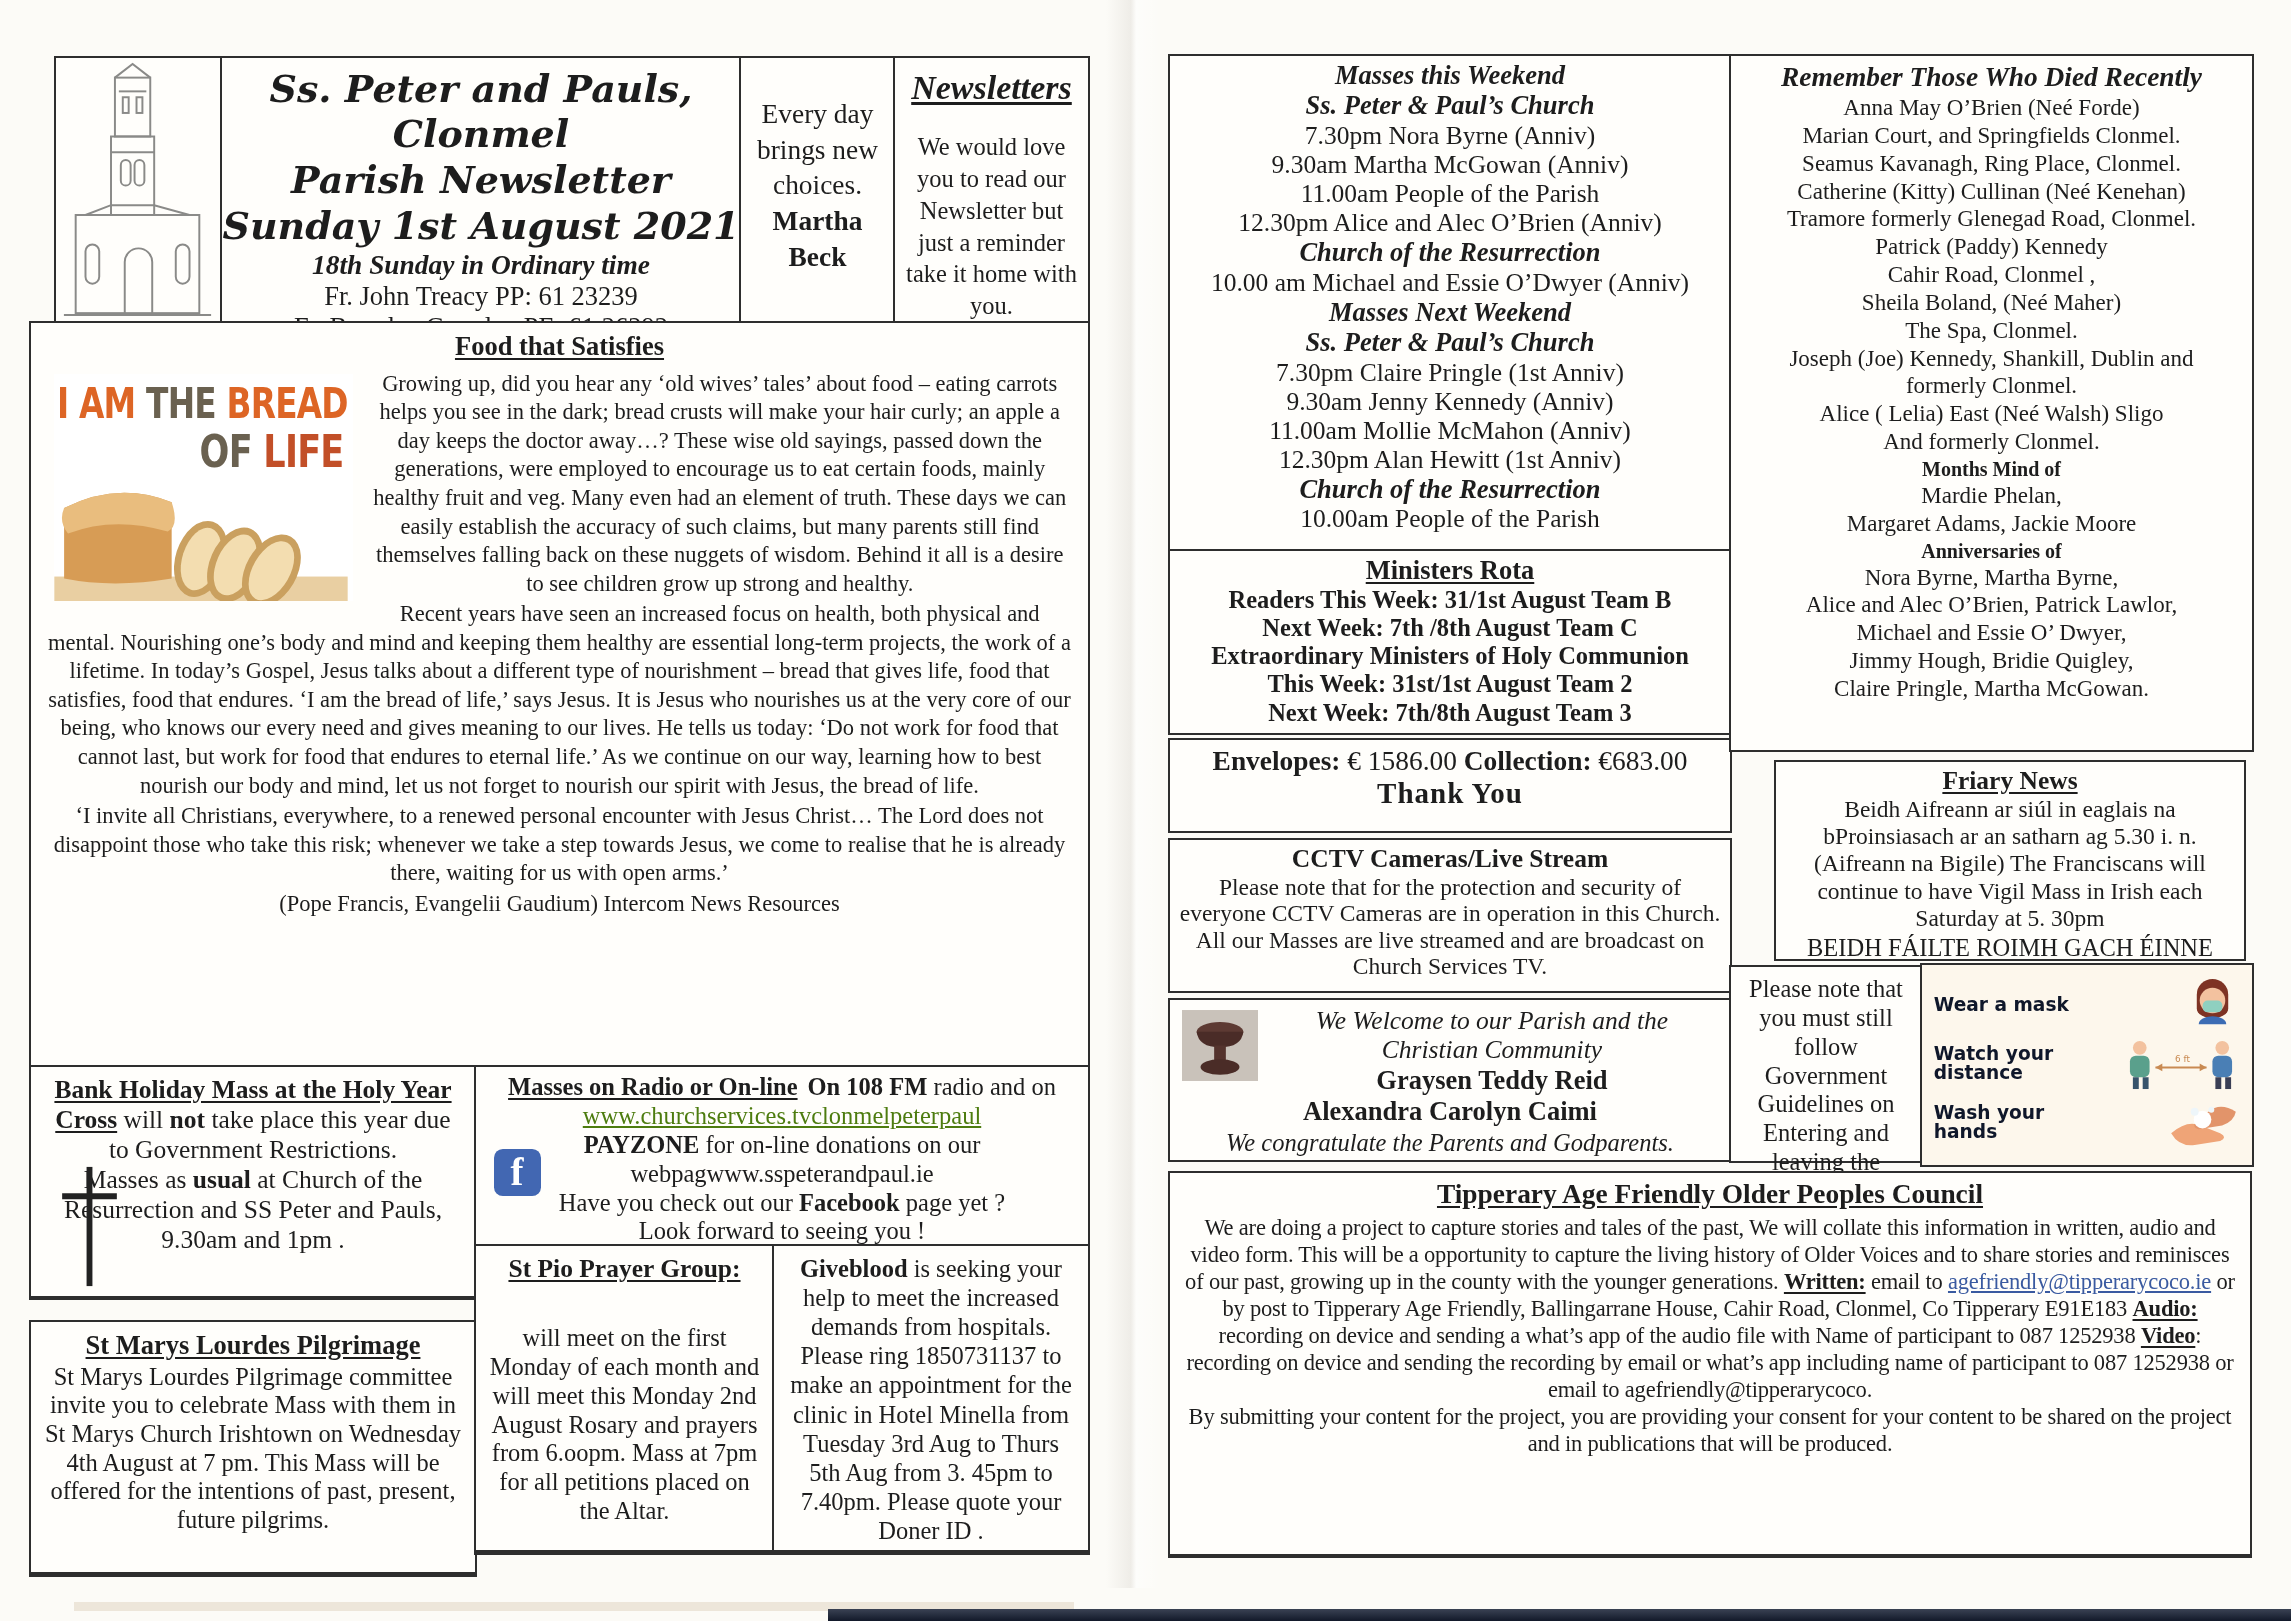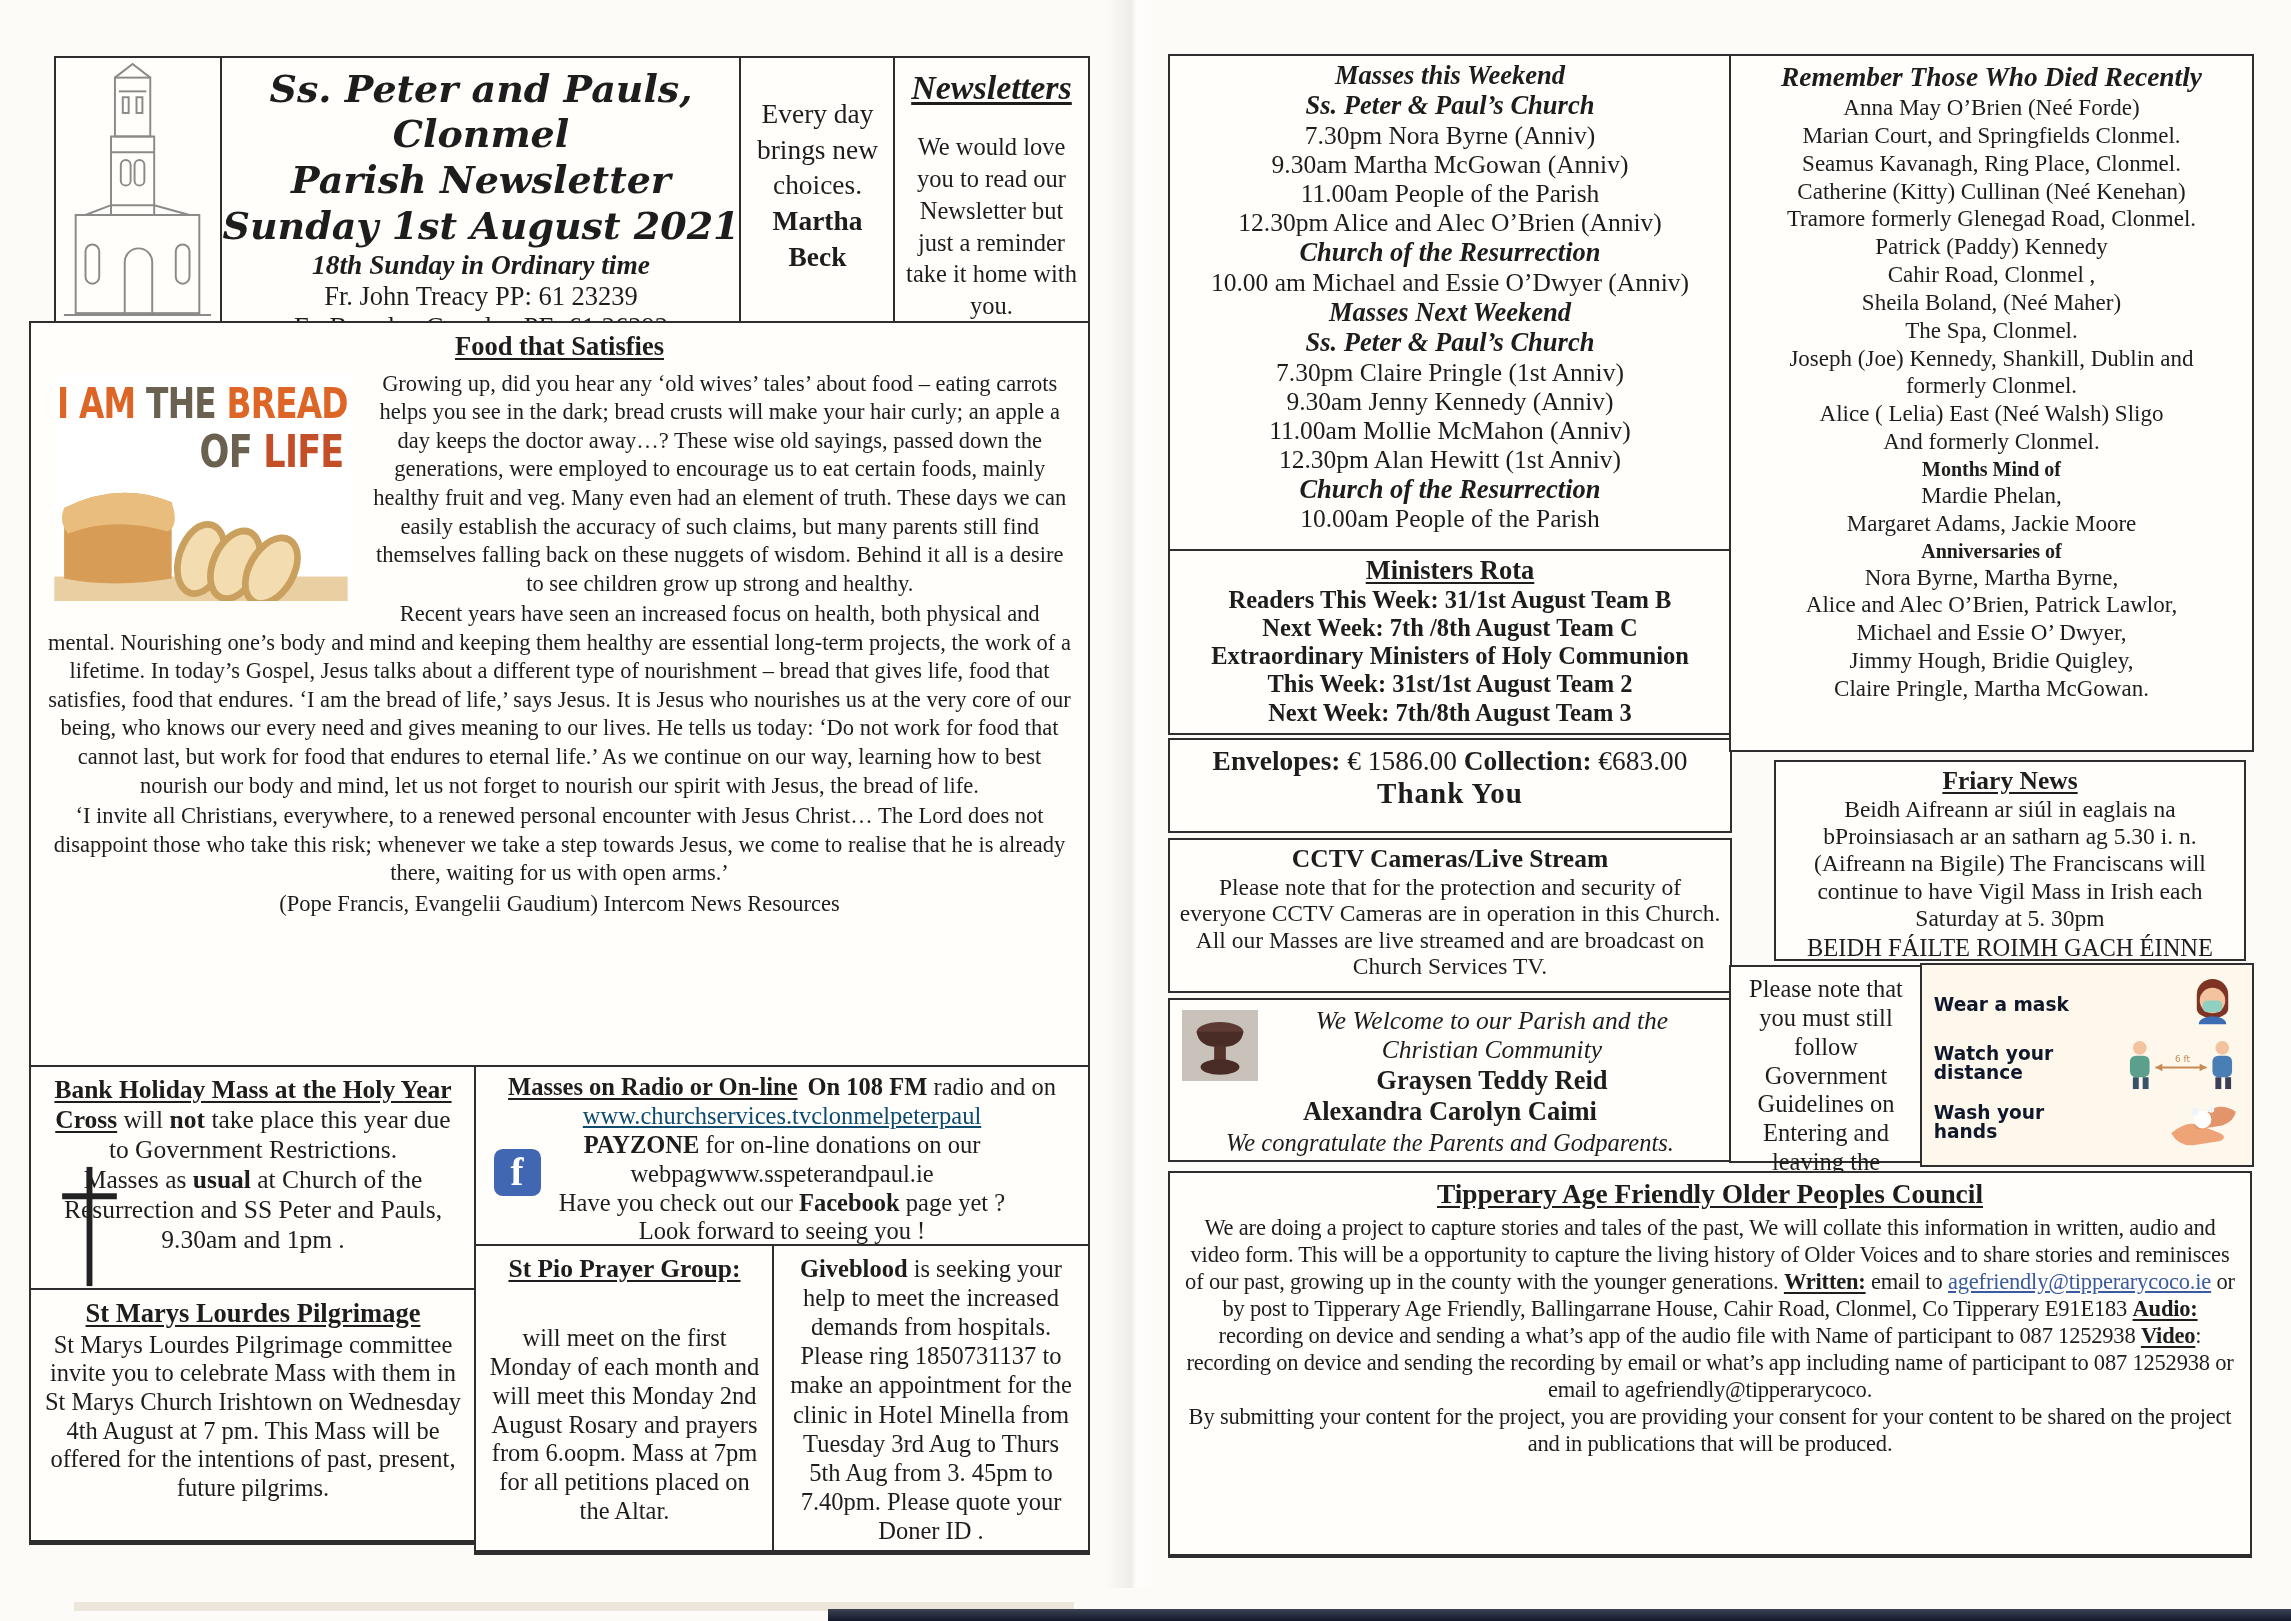--- a/index.html
+++ b/index.html
@@ -49,7 +49,7 @@
   .box-radio .t{margin-right:10px;}
   .fb{position:absolute;left:17.6px;top:82px;width:47px;height:47px;background:#4267b2;border-radius:8.8px;
       color:#fff;font-family:"Liberation Serif",serif;font-weight:bold;font-size:39px;line-height:45px;text-align:center;}
-  .lnk1{color:#0c4a6e;text-decoration:underline;}
+  .lnk1{color:#4d7c0f;text-decoration:underline;}
   .box-stpio{left:474px;top:1244px;width:301px;height:311px;padding:7.8px 9.8px;text-align:center;border-bottom-width:5.9px;}
   .box-stpio .hd{font-size:25.5px;}
   .box-stpio p{font-size:24.5px;line-height:1.18;margin:40px 0 0 0;}

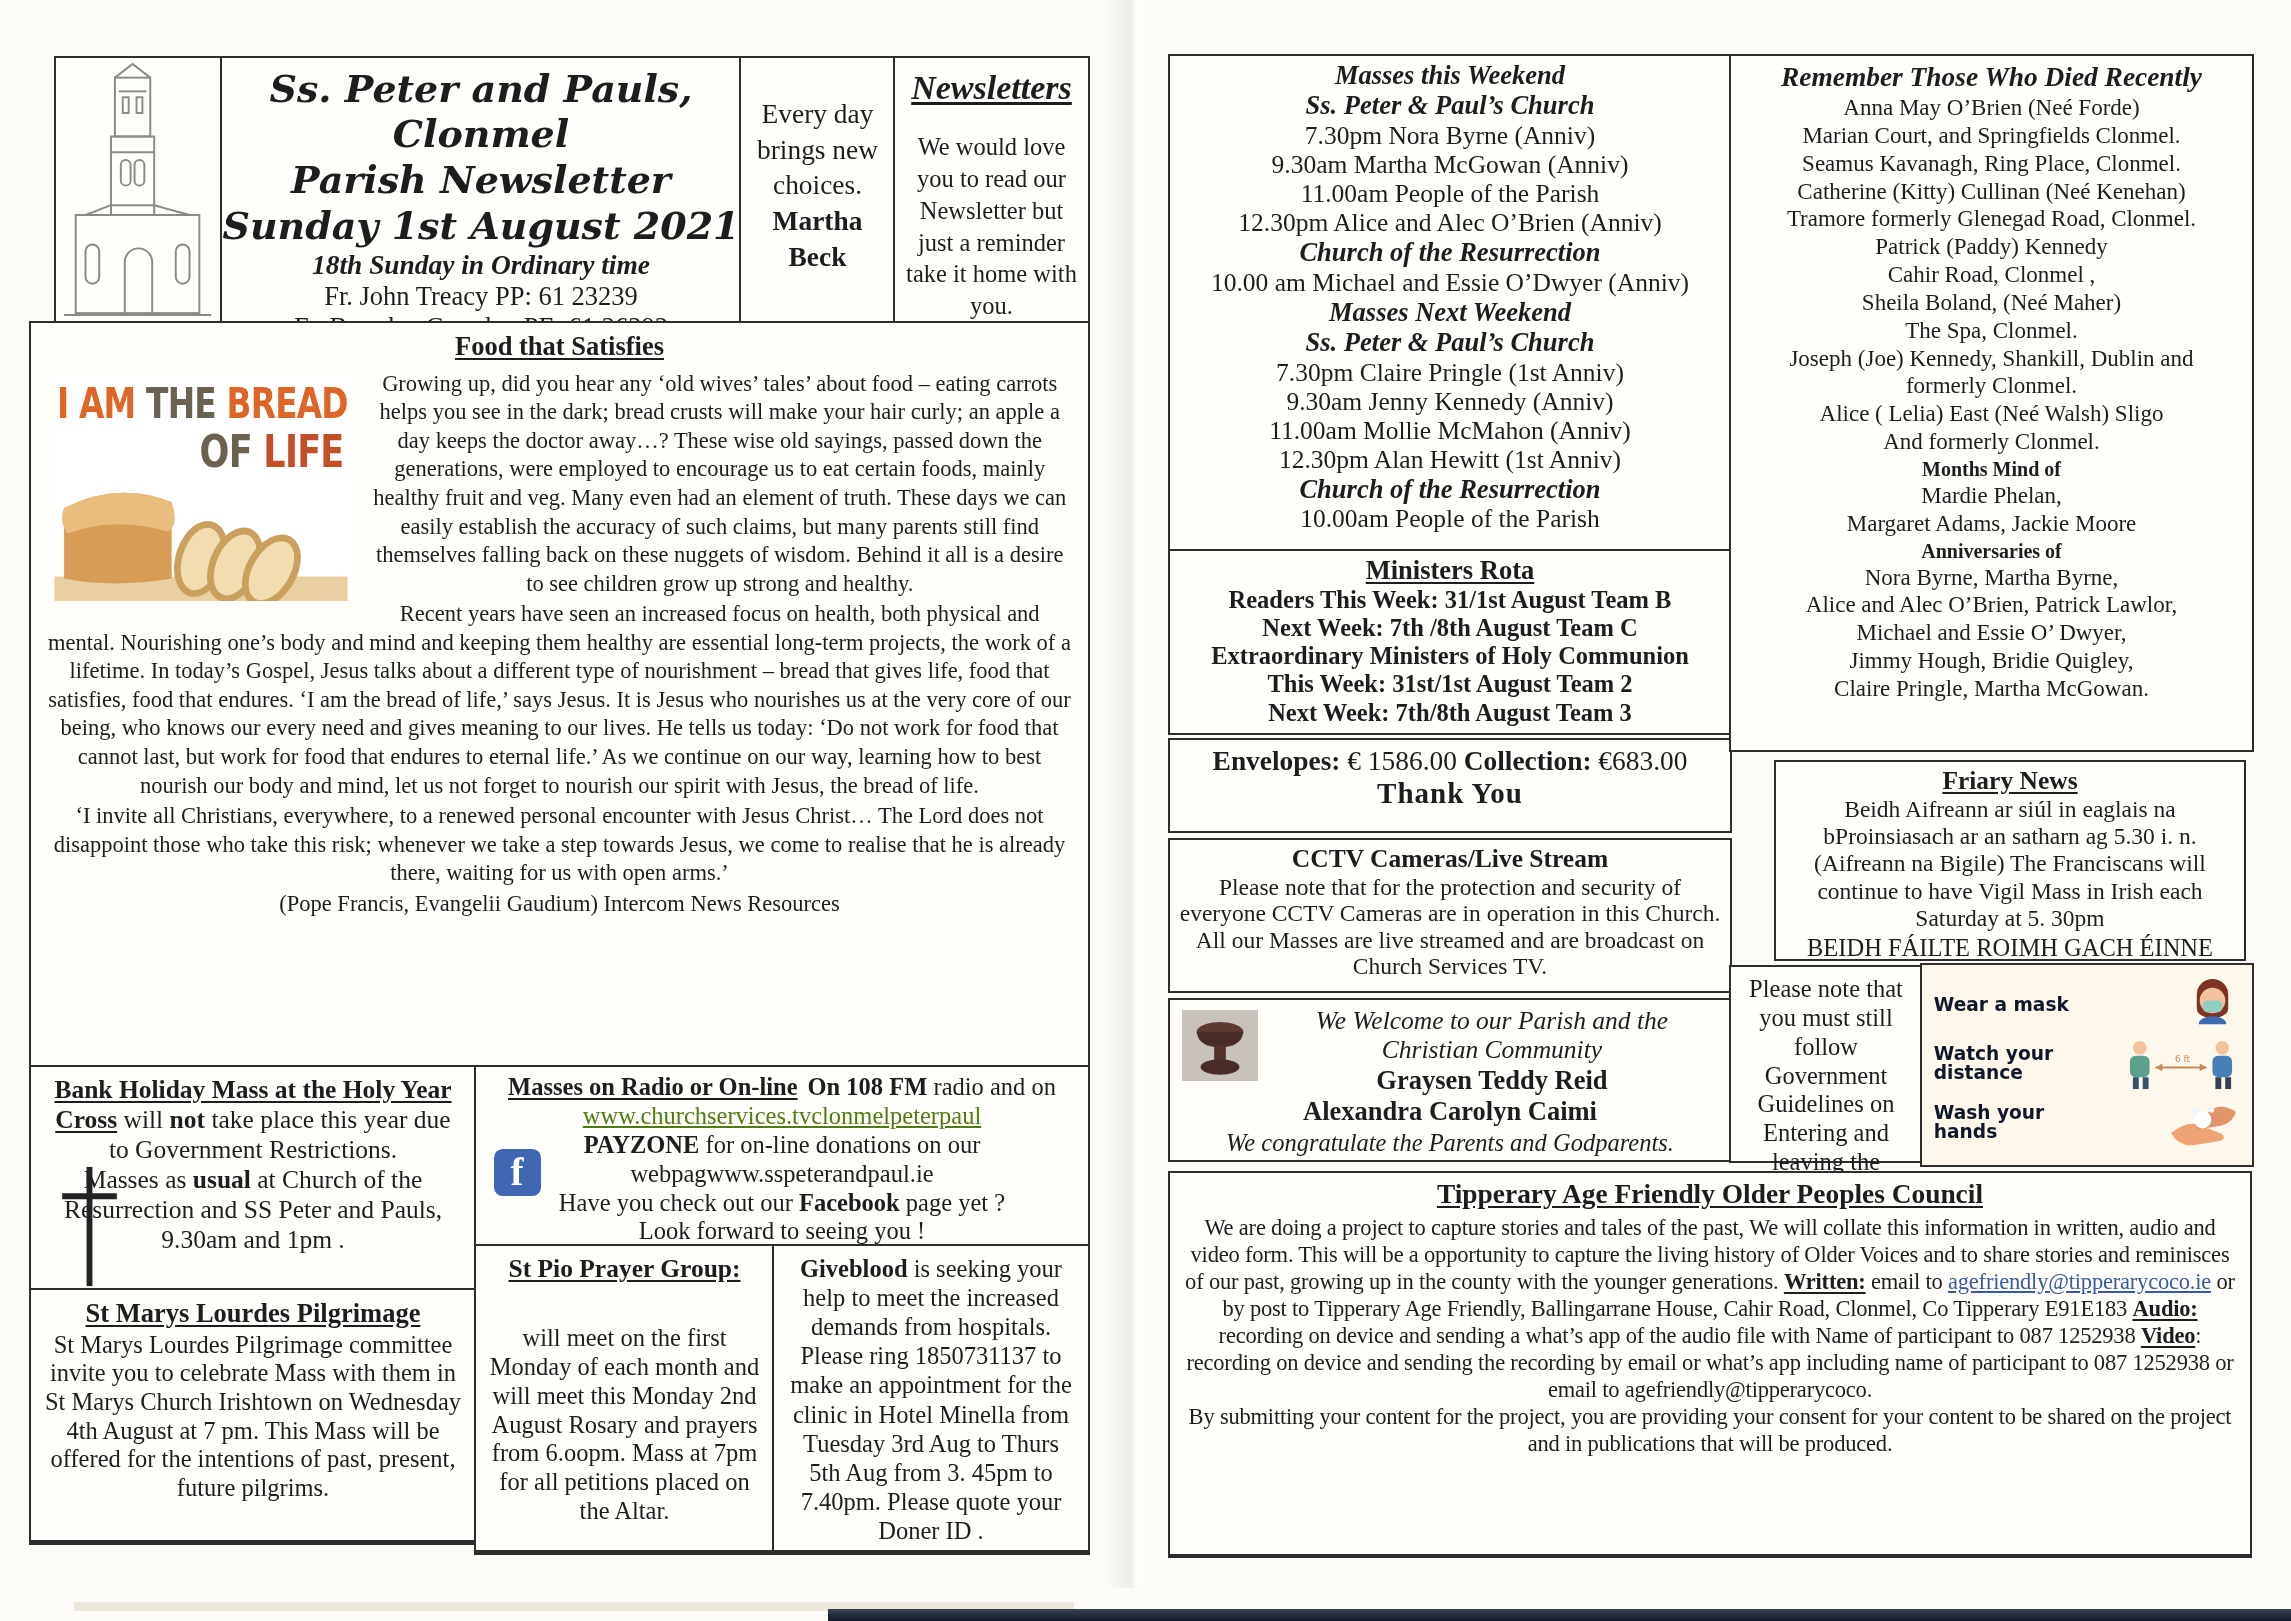--- a/index.html
+++ b/index.html
@@ -41,7 +41,7 @@
   .box-bank{left:29px;top:1065px;width:448px;height:235px;padding:7.8px 13.7px;border-bottom-width:4.9px;}
   .box-bank p{text-align:center;font-size:25.5px;line-height:1.18;margin:0;}
   .cross{position:absolute;left:27.4px;top:96px;}
-  .box-lourdes{left:29px;top:1288px;width:448px;height:257px;padding:7.8px 11.8px;border-bottom-width:5.9px;}
+  .box-lourdes{left:29px;top:1320px;width:448px;height:257px;padding:7.8px 11.8px;border-bottom-width:5.9px;}
   .box-lourdes .hd{text-align:center;font-size:26.5px;}
   .box-lourdes p{text-align:center;font-size:24.5px;line-height:1.17;margin:2px 0 0 0;}
 

